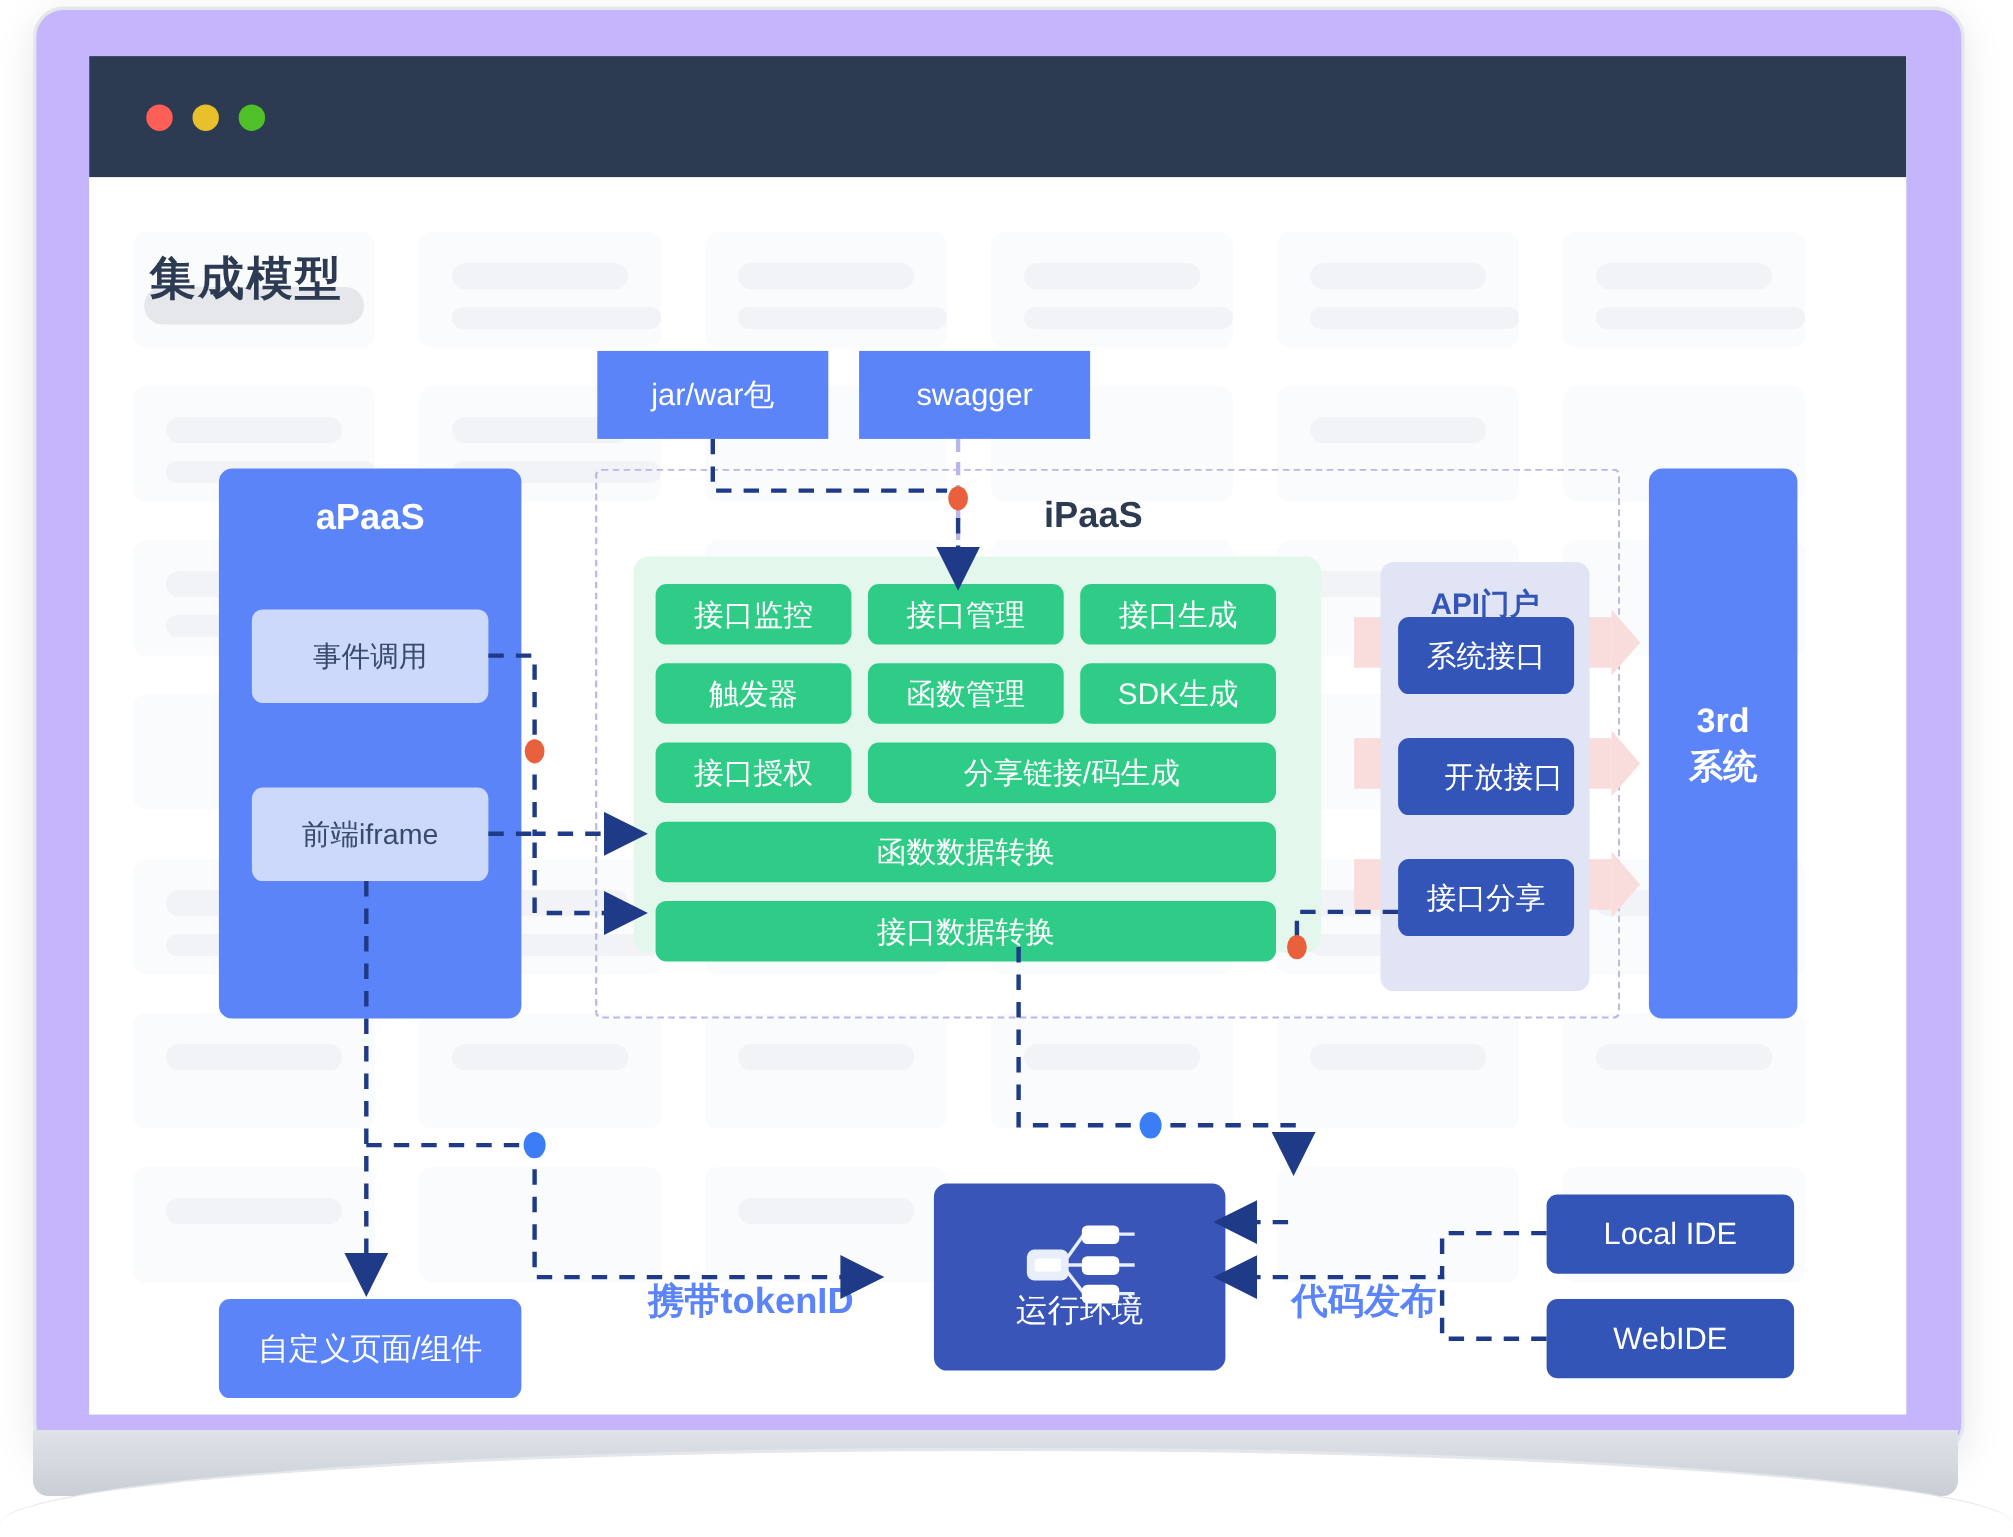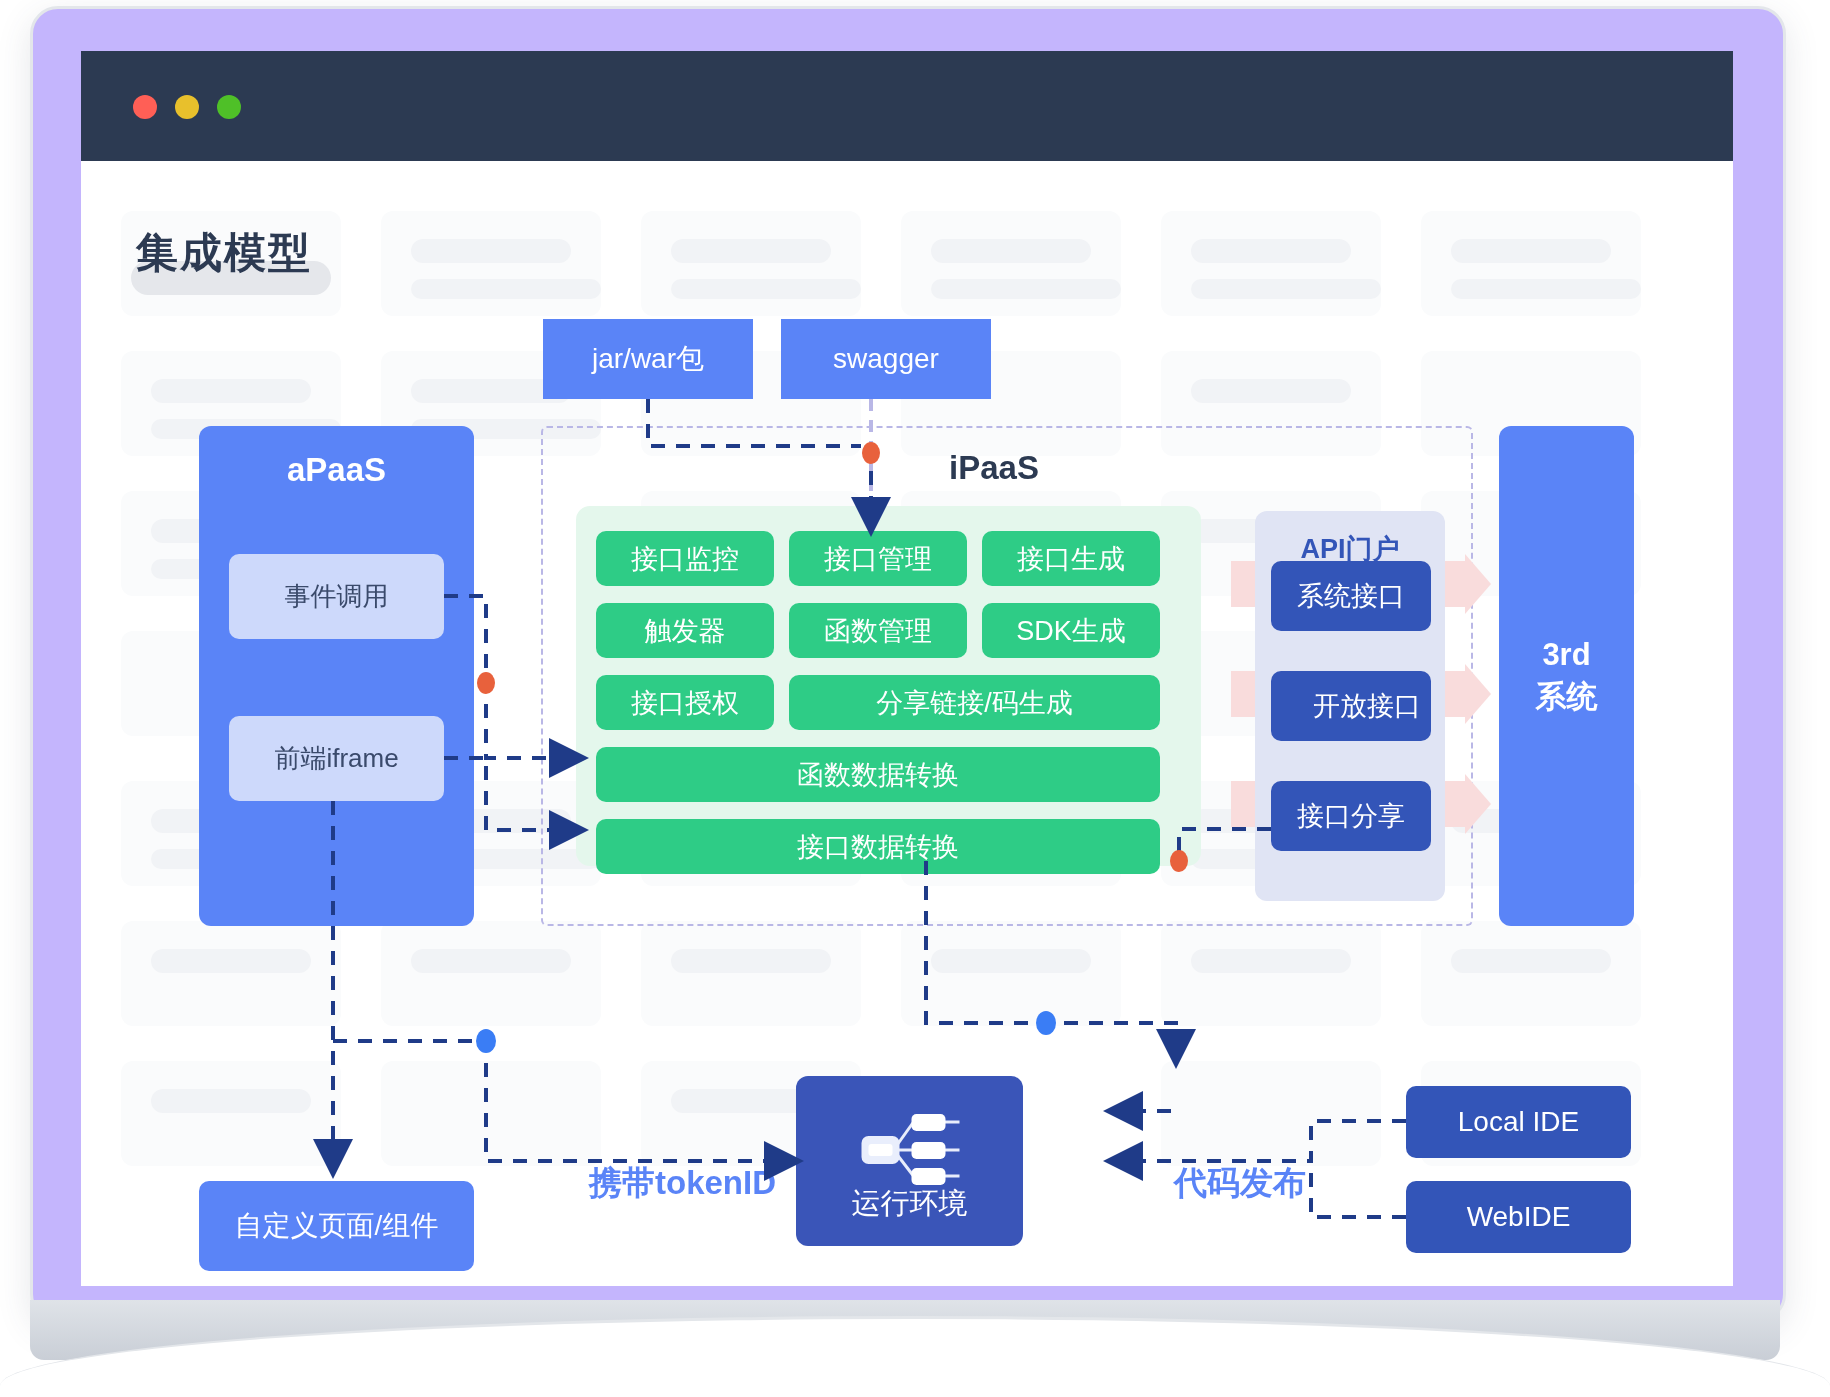--- a/index.html
+++ b/index.html
@@ -73,8 +73,8 @@
 
   
   #custom-page{left:118px;top:1020px;width:275px;height:90px;background:#5a84f7;border-radius:10px;font-size:28px;}
-  #runtime{left:715px;top:915px;width:227px;height:170px;background:#3a55b8;border-radius:12px;
-           flex-direction:column;justify-content:flex-end;padding-bottom:22px;font-size:29px;}
+  #runtime{left:768px;top:915px;width:265px;height:170px;background:#3a55b8;border-radius:12px;
+           flex-direction:column;justify-content:flex-end;padding-bottom:34px;font-size:29px;}
   #local-ide{left:1325px;top:925px;width:225px;height:72px;background:#3355b8;border-radius:10px;font-size:28px;}
   #web-ide{left:1325px;top:1020px;width:225px;height:72px;background:#3355b8;border-radius:10px;font-size:28px;}
 

